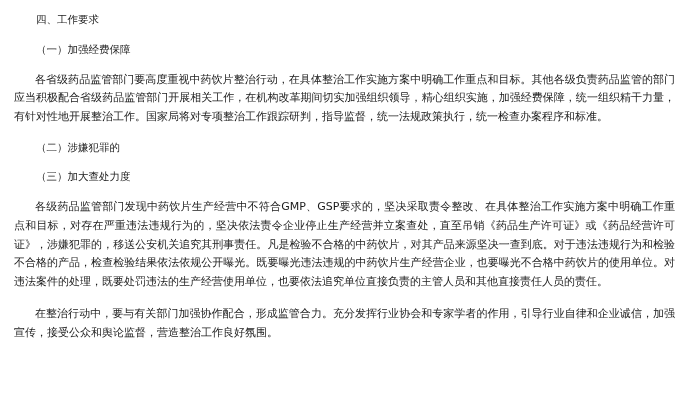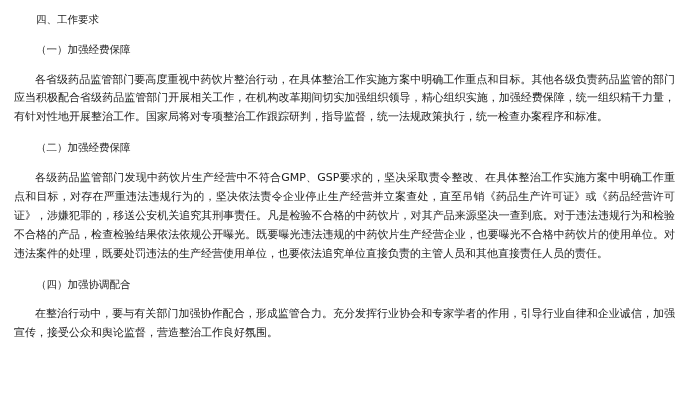--- a/index.html
+++ b/index.html
@@ -60,7 +60,7 @@
   <div class="sec-heading">（一）加强经费保障</div>
   <p class="para">各省级药品监管部门要高度重视中药饮片整治行动，在具体整治工作实施方案中明确工作重点和目标。其他各级负责药品监管的部门应当积极配合省级药品监管部门开展相关工作，在机构改革期间切实加强组织领导，精心组织实施，加强经费保障，统一组织精干力量，有针对性地开展整治工作。国家局将对专项整治工作跟踪研判，指导监督，统一法规政策执行，统一检查办案程序和标准。</p>
 
-  <div class="sec-heading">（二）加强经费保障</div>
+  <div class="sec-heading">（二）涉嫌犯罪的</div>
 
   <p class="para">各级药品监管部门发现中药饮片生产经营中不符合GMP、GSP要求的，坚决采取责令整改、在具体整治工作实施方案中明确工作重点和目标，对存在严重违法违规行为的，坚决依法责令企业停止生产经营并立案查处，直至吊销《药品生产许可证》或《药品经营许可证》，涉嫌犯罪的，移送公安机关追究其刑事责任。凡是检验不合格的中药饮片，对其产品来源坚决一查到底。对于违法违规行为和检验不合格的产品，检查检验结果依法依规公开曝光。既要曝光违法违规的中药饮片生产经营企业，也要曝光不合格中药饮片的使用单位。对违法案件的处理，既要处罚违法的生产经营使用单位，也要依法追究单位直接负责的主管人员和其他直接责任人员的责任。</p>
 

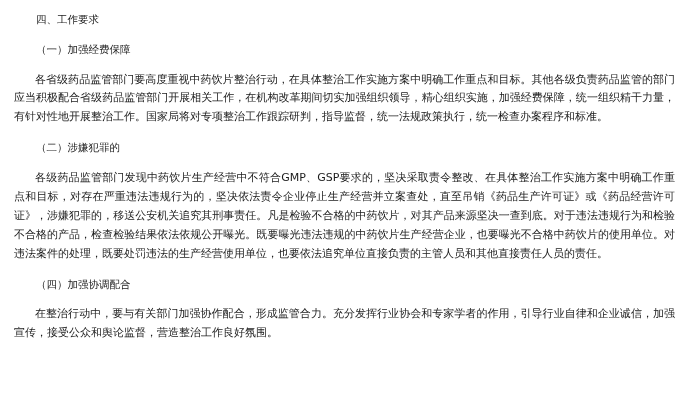--- a/index.html
+++ b/index.html
@@ -62,6 +62,7 @@
 
   <div class="sec-heading">（二）涉嫌犯罪的</div>
 
+  <div class="sec-heading">（三）加大查处力度</div>
   <p class="para">各级药品监管部门发现中药饮片生产经营中不符合GMP、GSP要求的，坚决采取责令整改、在具体整治工作实施方案中明确工作重点和目标，对存在严重违法违规行为的，坚决依法责令企业停止生产经营并立案查处，直至吊销《药品生产许可证》或《药品经营许可证》，涉嫌犯罪的，移送公安机关追究其刑事责任。凡是检验不合格的中药饮片，对其产品来源坚决一查到底。对于违法违规行为和检验不合格的产品，检查检验结果依法依规公开曝光。既要曝光违法违规的中药饮片生产经营企业，也要曝光不合格中药饮片的使用单位。对违法案件的处理，既要处罚违法的生产经营使用单位，也要依法追究单位直接负责的主管人员和其他直接责任人员的责任。</p>
 
   <div class="sec-heading">（四）加强协调配合</div>

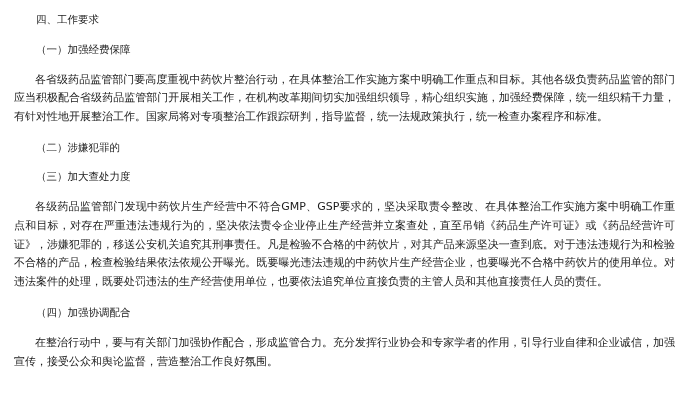--- a/index.html
+++ b/index.html
@@ -65,7 +65,6 @@
   <div class="sec-heading">（三）加大查处力度</div>
   <p class="para">各级药品监管部门发现中药饮片生产经营中不符合GMP、GSP要求的，坚决采取责令整改、在具体整治工作实施方案中明确工作重点和目标，对存在严重违法违规行为的，坚决依法责令企业停止生产经营并立案查处，直至吊销《药品生产许可证》或《药品经营许可证》，涉嫌犯罪的，移送公安机关追究其刑事责任。凡是检验不合格的中药饮片，对其产品来源坚决一查到底。对于违法违规行为和检验不合格的产品，检查检验结果依法依规公开曝光。既要曝光违法违规的中药饮片生产经营企业，也要曝光不合格中药饮片的使用单位。对违法案件的处理，既要处罚违法的生产经营使用单位，也要依法追究单位直接负责的主管人员和其他直接责任人员的责任。</p>
 
-  <div class="sec-heading">（四）加强协调配合</div>
   <p class="para">在整治行动中，要与有关部门加强协作配合，形成监管合力。充分发挥行业协会和专家学者的作用，引导行业自律和企业诚信，加强宣传，接受公众和舆论监督，营造整治工作良好氛围。</p>
 
 </div>

